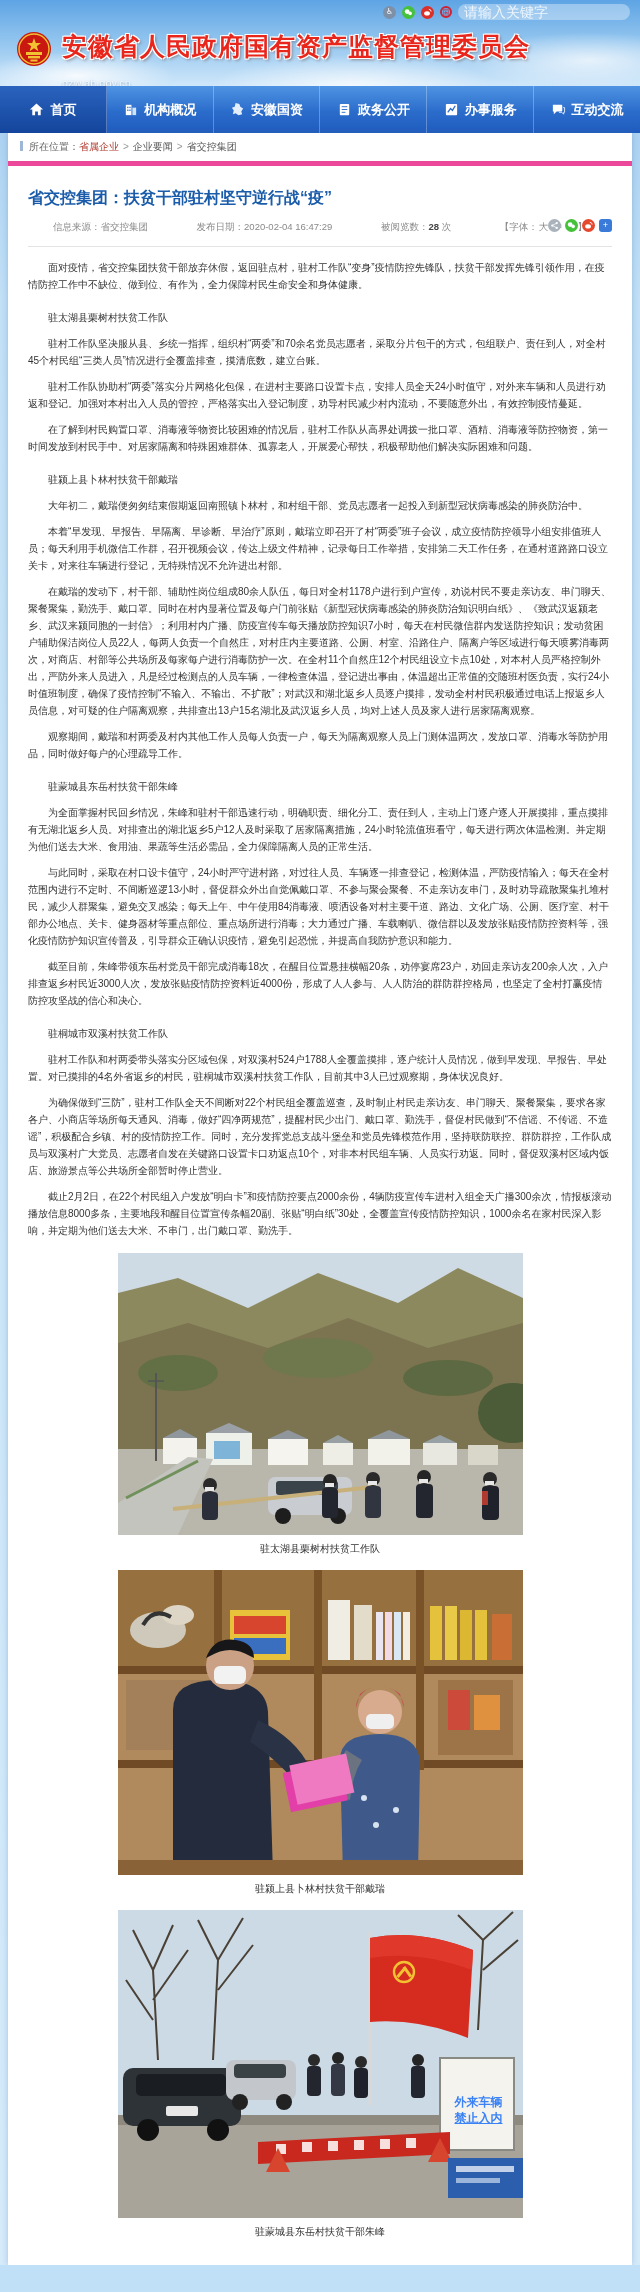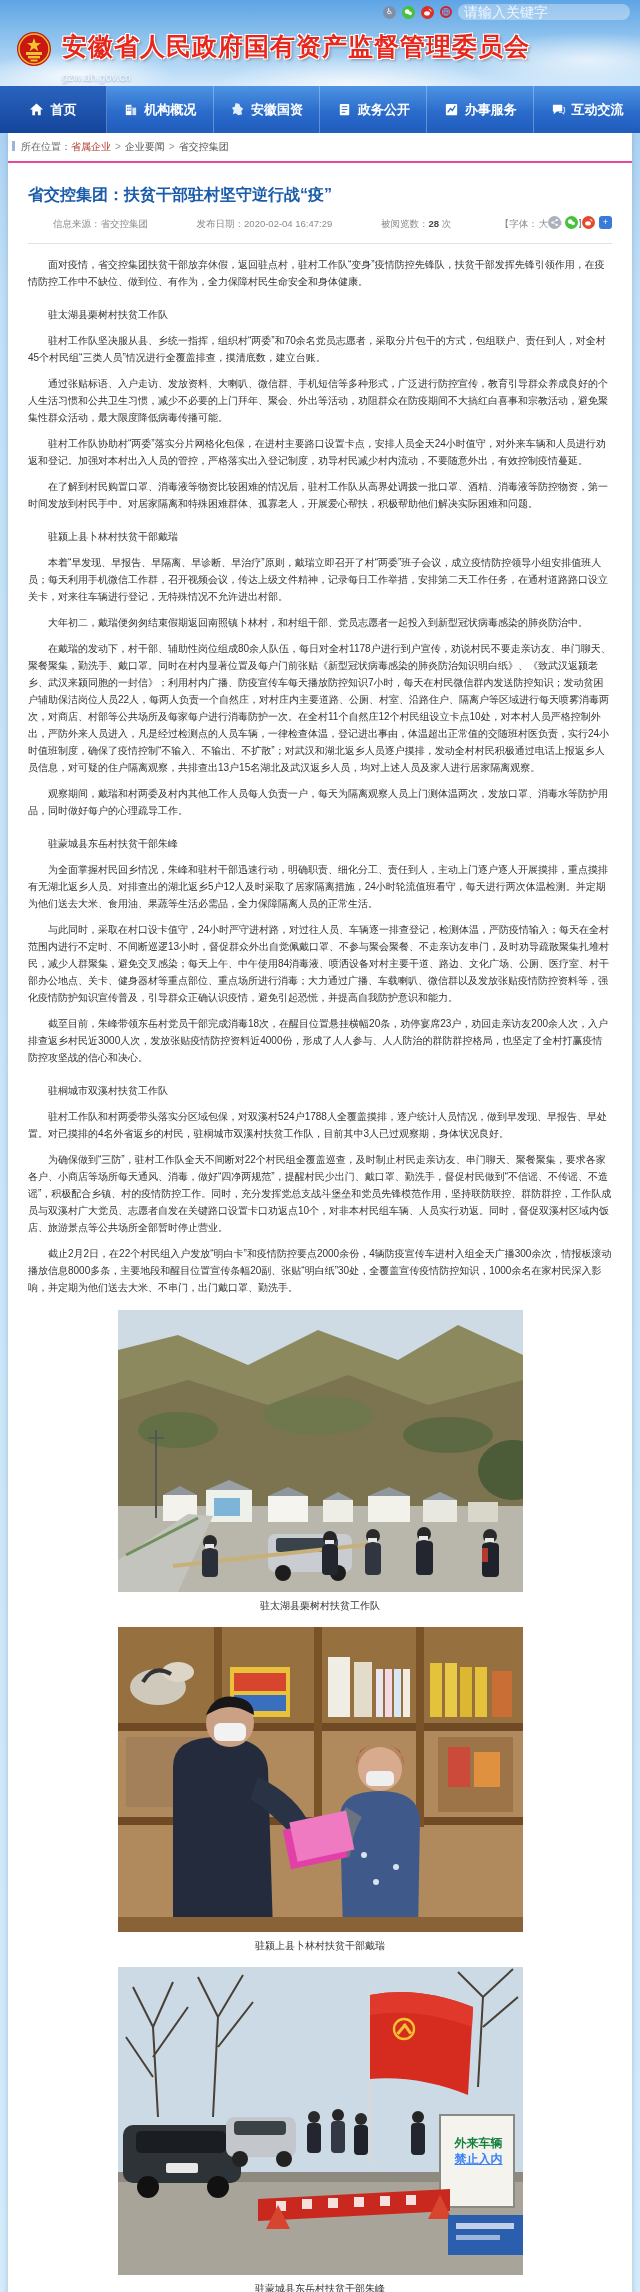--- a/index.html
+++ b/index.html
@@ -31,7 +31,7 @@
   .emblem { width:36px; height:40px; flex:0 0 auto; }
   .site-title { color:#e8261c; font-size:25px; font-weight:bold; letter-spacing:1px;
     text-shadow:1px 1px 0 #fff,-1px -1px 0 #fff,1px -1px 0 #fff,-1px 1px 0 #fff,2px 2px 3px rgba(90,40,20,.45); }
-  .site-domain { color:#f2f8fd; font-size:11px; margin-top:8px; text-shadow:0 1px 2px rgba(30,80,140,.5); }
+  .site-domain { color:#f2f8fd; font-size:11px; margin-top:14px; text-shadow:0 1px 2px rgba(30,80,140,.5); }
 
   
   .nav { display:flex; height:47px; background:linear-gradient(180deg,#4e93e3 0%,#2b6ccb 55%,#1f5bbd 100%); }

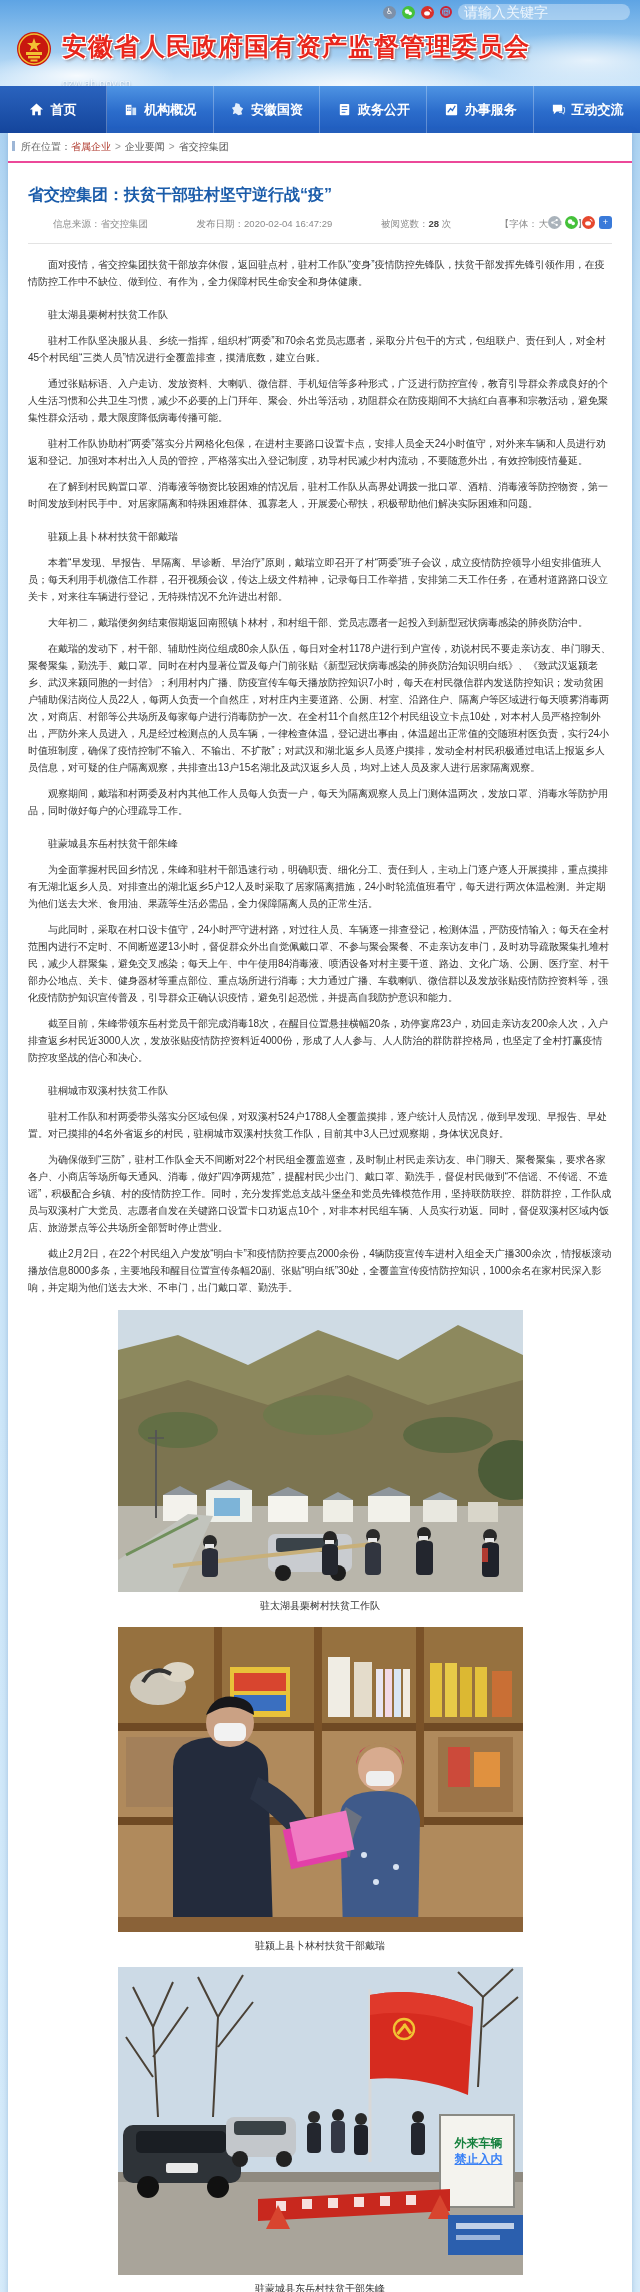--- a/index.html
+++ b/index.html
@@ -43,7 +43,7 @@
 
   
   .card { margin:0 8px; background:#fff; box-shadow:0 0 6px rgba(70,120,180,.35); }
-  .breadcrumb { padding:7px 4px; font-size:10px; color:#666; border-bottom:2px solid #ec4899; }
+  .breadcrumb { padding:7px 12px; font-size:10px; color:#666; border-bottom:5px solid #ec4899; }
   .breadcrumb .mark { display:inline-block; width:3px; height:10px; background:#9db6d6; margin-right:6px; vertical-align:-1px; }
   .crumb-link { color:#555; cursor:pointer; }
   .crumb-link.first { color:#b03a2e; }

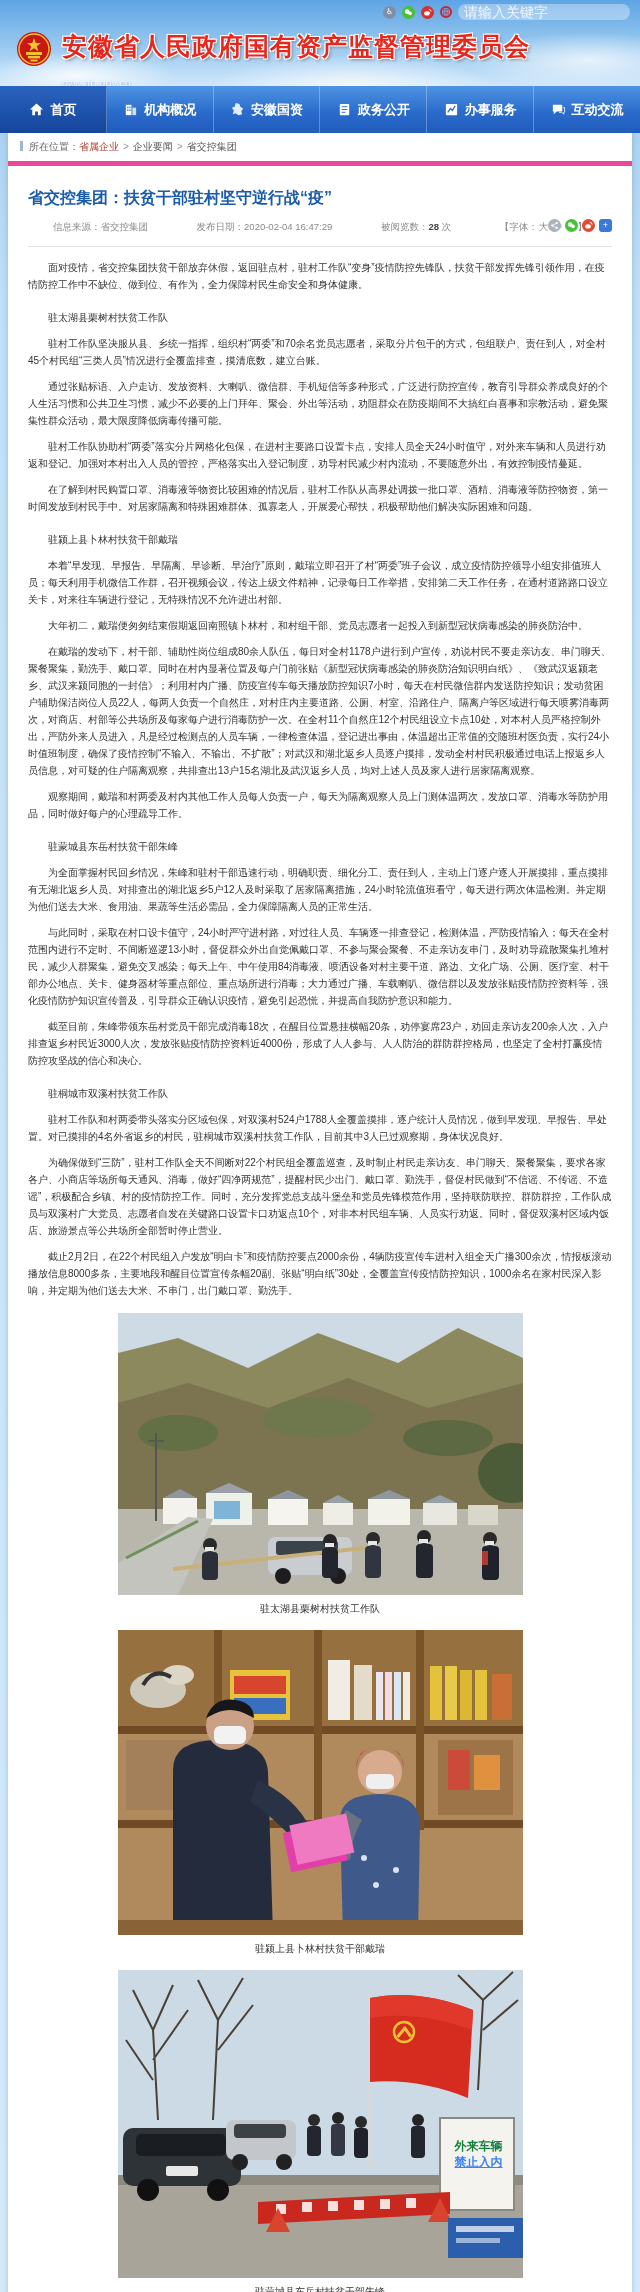--- a/index.html
+++ b/index.html
@@ -223,7 +223,6 @@
           <p class="para">面对疫情，省交控集团扶贫干部放弃休假，返回驻点村，驻村工作队“变身”疫情防控先锋队，扶贫干部发挥先锋引领作用，在疫情防控工作中不缺位、做到位、有作为，全力保障村民生命安全和身体健康。</p>
           <p class="para section-head">驻太湖县栗树村扶贫工作队</p>
           <p class="para">驻村工作队坚决服从县、乡统一指挥，组织村“两委”和70余名党员志愿者，采取分片包干的方式，包组联户、责任到人，对全村45个村民组“三类人员”情况进行全覆盖排查，摸清底数，建立台账。</p>
-          <p class="para">通过张贴标语、入户走访、发放资料、大喇叭、微信群、手机短信等多种形式，广泛进行防控宣传，教育引导群众养成良好的个人生活习惯和公共卫生习惯，减少不必要的上门拜年、聚会、外出等活动，劝阻群众在防疫期间不大搞红白喜事和宗教活动，避免聚集性群众活动，最大限度降低病毒传播可能。</p>
           <p class="para">驻村工作队协助村“两委”落实分片网格化包保，在进村主要路口设置卡点，安排人员全天24小时值守，对外来车辆和人员进行劝返和登记。加强对本村出入人员的管控，严格落实出入登记制度，劝导村民减少村内流动，不要随意外出，有效控制疫情蔓延。</p>
           <p class="para">在了解到村民购置口罩、消毒液等物资比较困难的情况后，驻村工作队从高界处调拨一批口罩、酒精、消毒液等防控物资，第一时间发放到村民手中。对居家隔离和特殊困难群体、孤寡老人，开展爱心帮扶，积极帮助他们解决实际困难和问题。</p>
           <p class="para section-head">驻颍上县卜林村扶贫干部戴瑞</p>

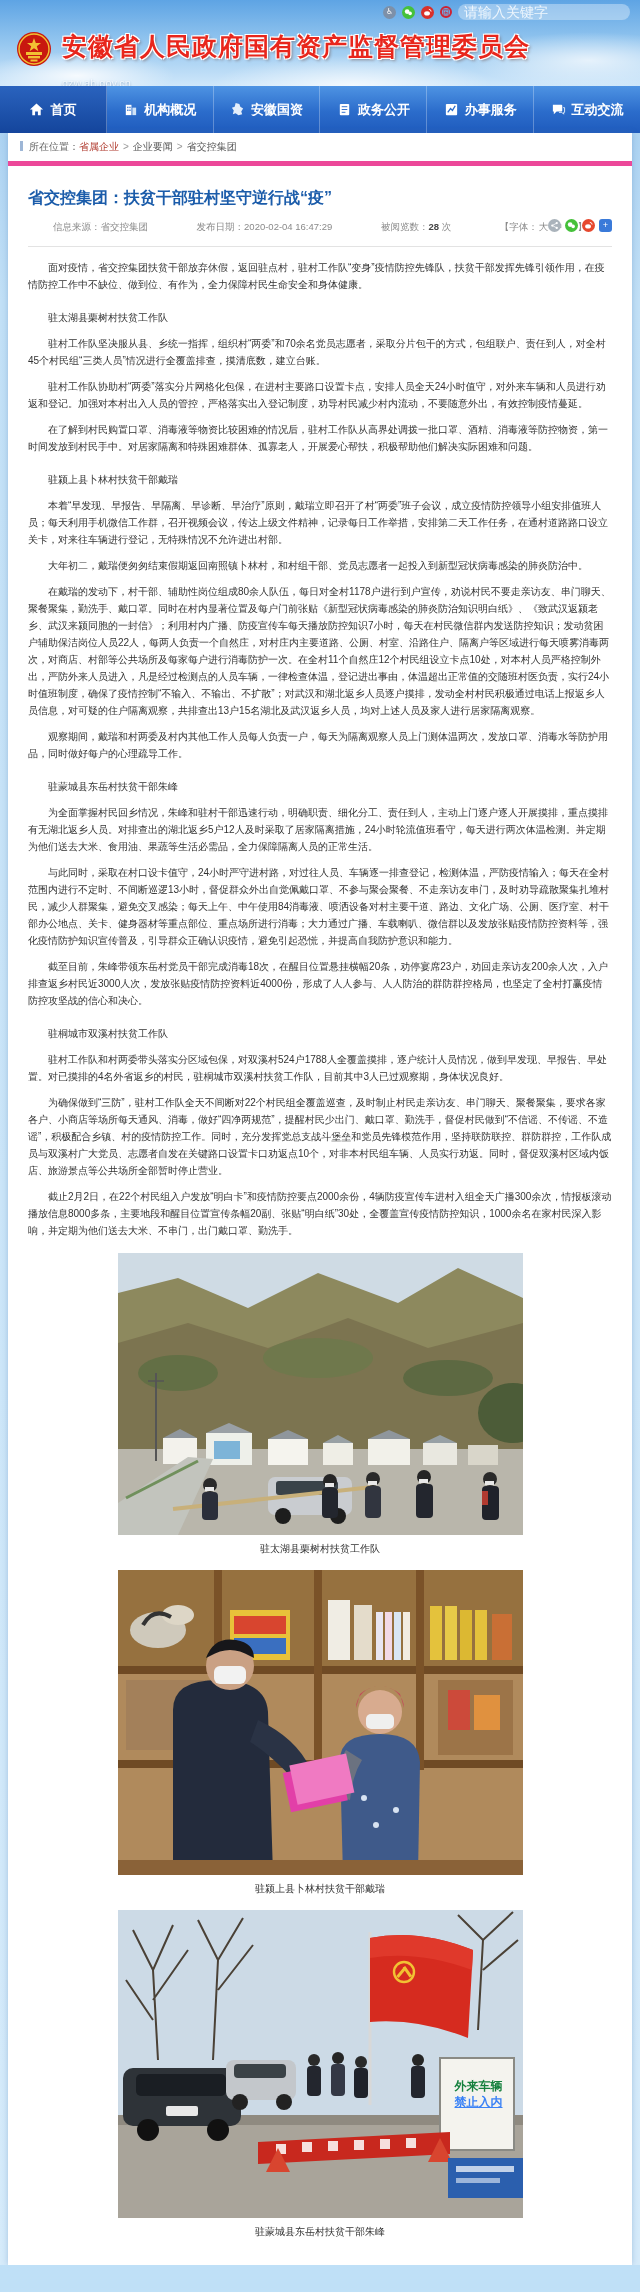--- a/index.html
+++ b/index.html
@@ -226,8 +226,8 @@
           <p class="para">驻村工作队协助村“两委”落实分片网格化包保，在进村主要路口设置卡点，安排人员全天24小时值守，对外来车辆和人员进行劝返和登记。加强对本村出入人员的管控，严格落实出入登记制度，劝导村民减少村内流动，不要随意外出，有效控制疫情蔓延。</p>
           <p class="para">在了解到村民购置口罩、消毒液等物资比较困难的情况后，驻村工作队从高界处调拨一批口罩、酒精、消毒液等防控物资，第一时间发放到村民手中。对居家隔离和特殊困难群体、孤寡老人，开展爱心帮扶，积极帮助他们解决实际困难和问题。</p>
           <p class="para section-head">驻颍上县卜林村扶贫干部戴瑞</p>
+          <p class="para">大年初二，戴瑞便匆匆结束假期返回南照镇卜林村，和村组干部、党员志愿者一起投入到新型冠状病毒感染的肺炎防治中。</p>
           <p class="para">本着“早发现、早报告、早隔离、早诊断、早治疗”原则，戴瑞立即召开了村“两委”班子会议，成立疫情防控领导小组安排值班人员；每天利用手机微信工作群，召开视频会议，传达上级文件精神，记录每日工作举措，安排第二天工作任务，在通村道路路口设立关卡，对来往车辆进行登记，无特殊情况不允许进出村部。</p>
-          <p class="para">大年初二，戴瑞便匆匆结束假期返回南照镇卜林村，和村组干部、党员志愿者一起投入到新型冠状病毒感染的肺炎防治中。</p>
           <p class="para">在戴瑞的发动下，村干部、辅助性岗位组成80余人队伍，每日对全村1178户进行到户宣传，劝说村民不要走亲访友、串门聊天、聚餐聚集，勤洗手、戴口罩。同时在村内显著位置及每户门前张贴《新型冠状病毒感染的肺炎防治知识明白纸》、《致武汉返颍老乡、武汉来颍同胞的一封信》；利用村内广播、防疫宣传车每天播放防控知识7小时，每天在村民微信群内发送防控知识；发动贫困户辅助保洁岗位人员22人，每两人负责一个自然庄，对村庄内主要道路、公厕、村室、沿路住户、隔离户等区域进行每天喷雾消毒两次，对商店、村部等公共场所及每家每户进行消毒防护一次。在全村11个自然庄12个村民组设立卡点10处，对本村人员严格控制外出，严防外来人员进入，凡是经过检测点的人员车辆，一律检查体温，登记进出事由，体温超出正常值的交随班村医负责，实行24小时值班制度，确保了疫情控制“不输入、不输出、不扩散”；对武汉和湖北返乡人员逐户摸排，发动全村村民积极通过电话上报返乡人员信息，对可疑的住户隔离观察，共排查出13户15名湖北及武汉返乡人员，均对上述人员及家人进行居家隔离观察。</p>
           <p class="para">观察期间，戴瑞和村两委及村内其他工作人员每人负责一户，每天为隔离观察人员上门测体温两次，发放口罩、消毒水等防护用品，同时做好每户的心理疏导工作。</p>
           <p class="para section-head">驻蒙城县东岳村扶贫干部朱峰</p>

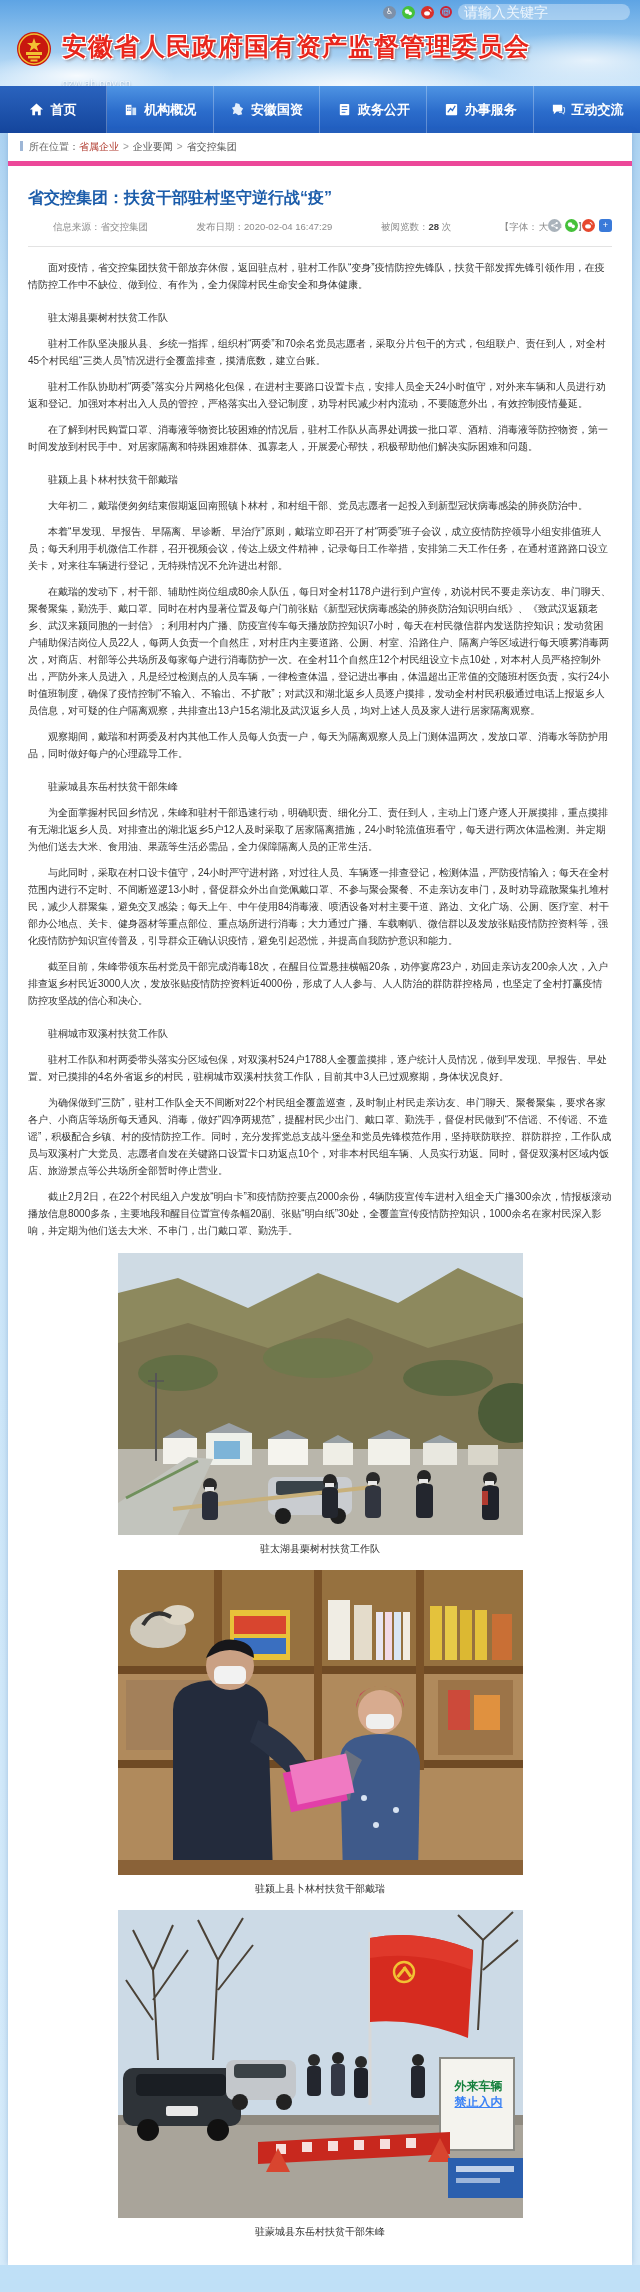--- a/index.html
+++ b/index.html
@@ -75,7 +75,7 @@
   .caption { text-align:center; font-size:10px; color:#333; margin-top:7px; }
   .sign-overlay { position:absolute; right:13px; top:50%; width:62px; text-align:center;
     font-weight:bold; line-height:1.35; }
-  .sign-overlay .l1 { display:block; font-size:12px; color:#15803d; }
+  .sign-overlay .l1 { display:block; font-size:12px; color:#3b82f6;margin-top:16px; }
   .sign-overlay .l2 { display:block; font-size:12px; color:#3b82f6;text-decoration:underline; }
 </style>
 </head>

